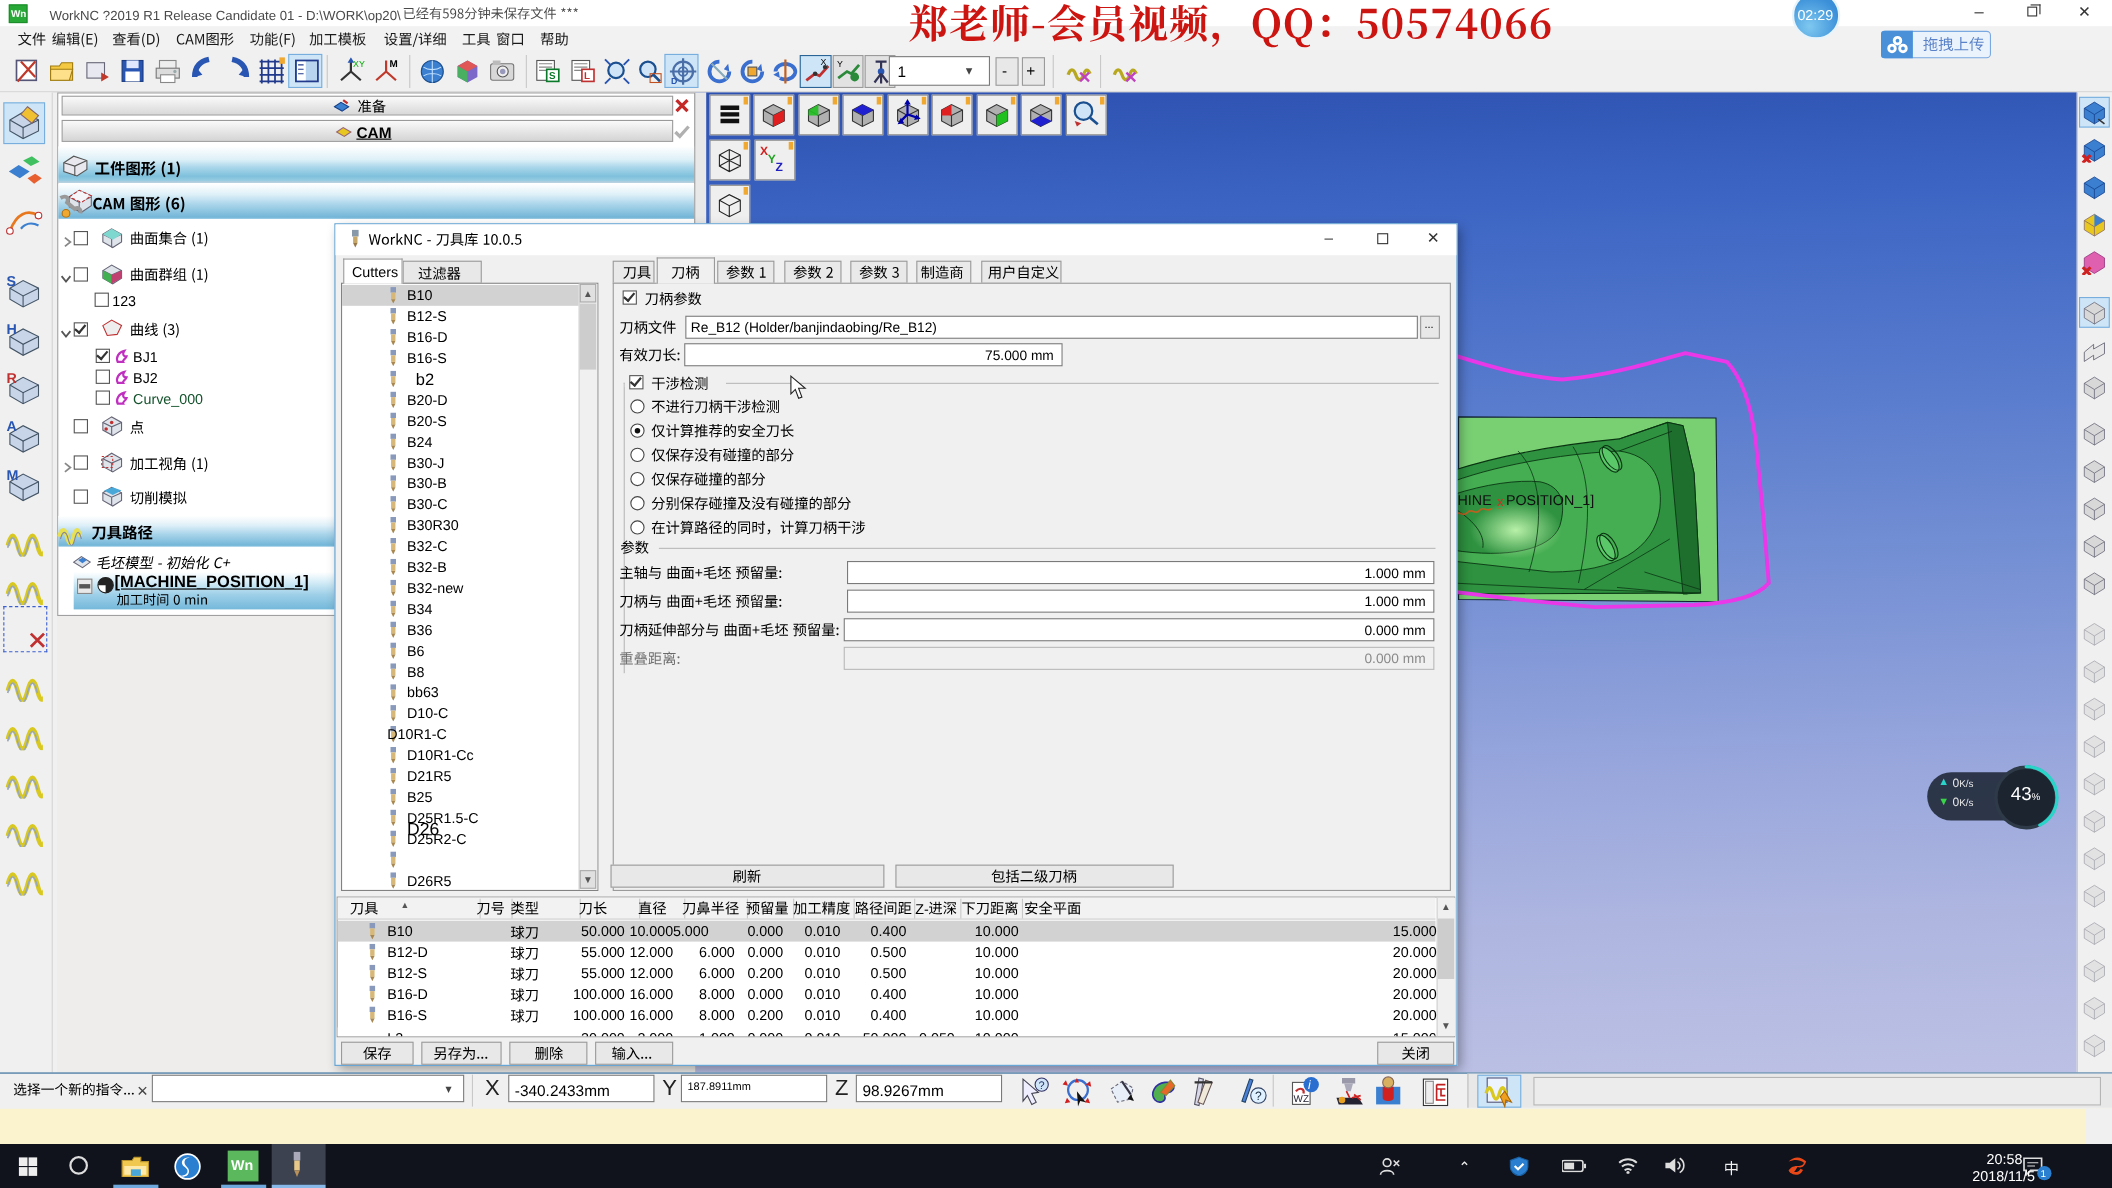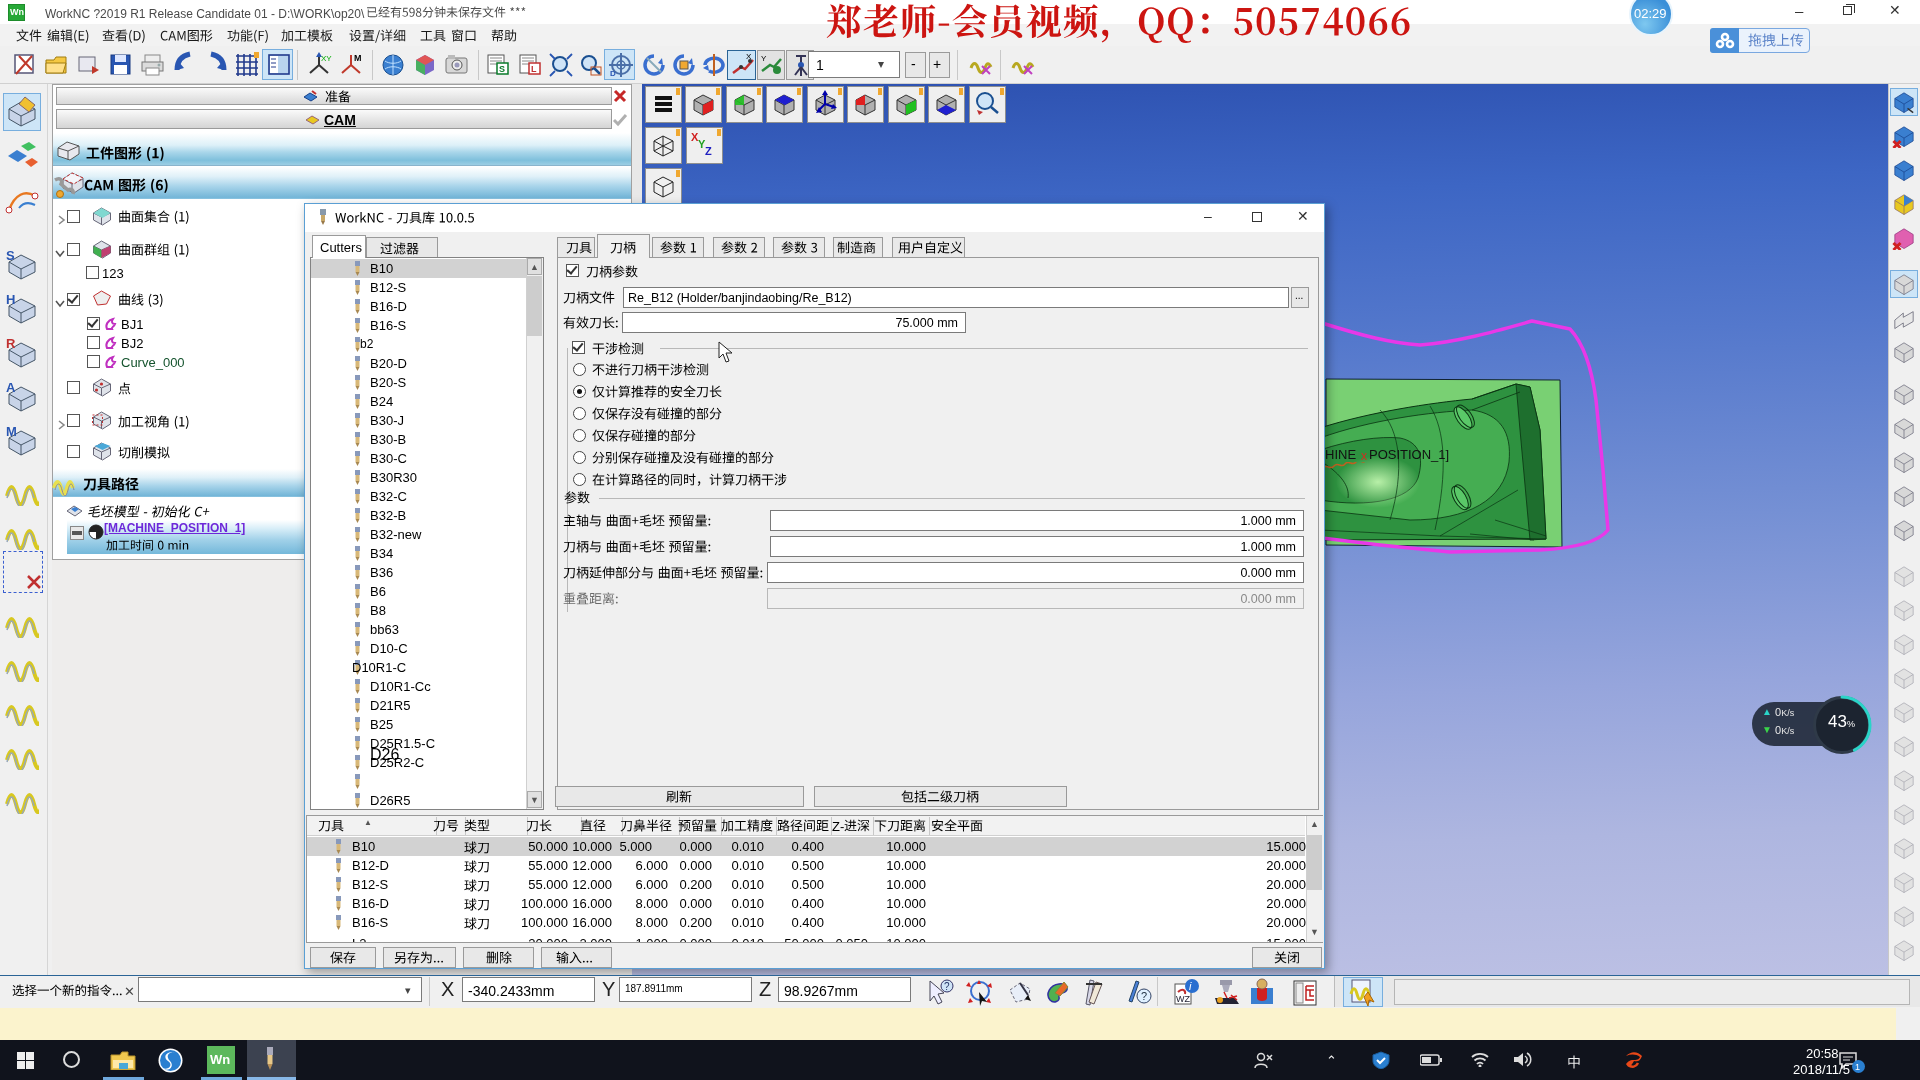--- a/index.html
+++ b/index.html
@@ -706,7 +706,7 @@
       <rect x="2.5" y="5" width="4" height="6" fill="#d8b878"></rect>
       <path d="M2.5 11h4l-2 4z" fill="#a88850"></path>
     </svg>
-    <div class="lat" style="left:360px;top:337px;font-size:12px">b2</div>
+    <div class="lat" style="left:378px;top:337px;font-size:15px">b2</div>
     <svg class="abs" style="left:353px;top:356px" width="9" height="15">
       <rect x="2" y="0" width="5" height="5" fill="#8899bb"></rect>
       <rect x="2.5" y="5" width="4" height="6" fill="#d8b878"></rect>

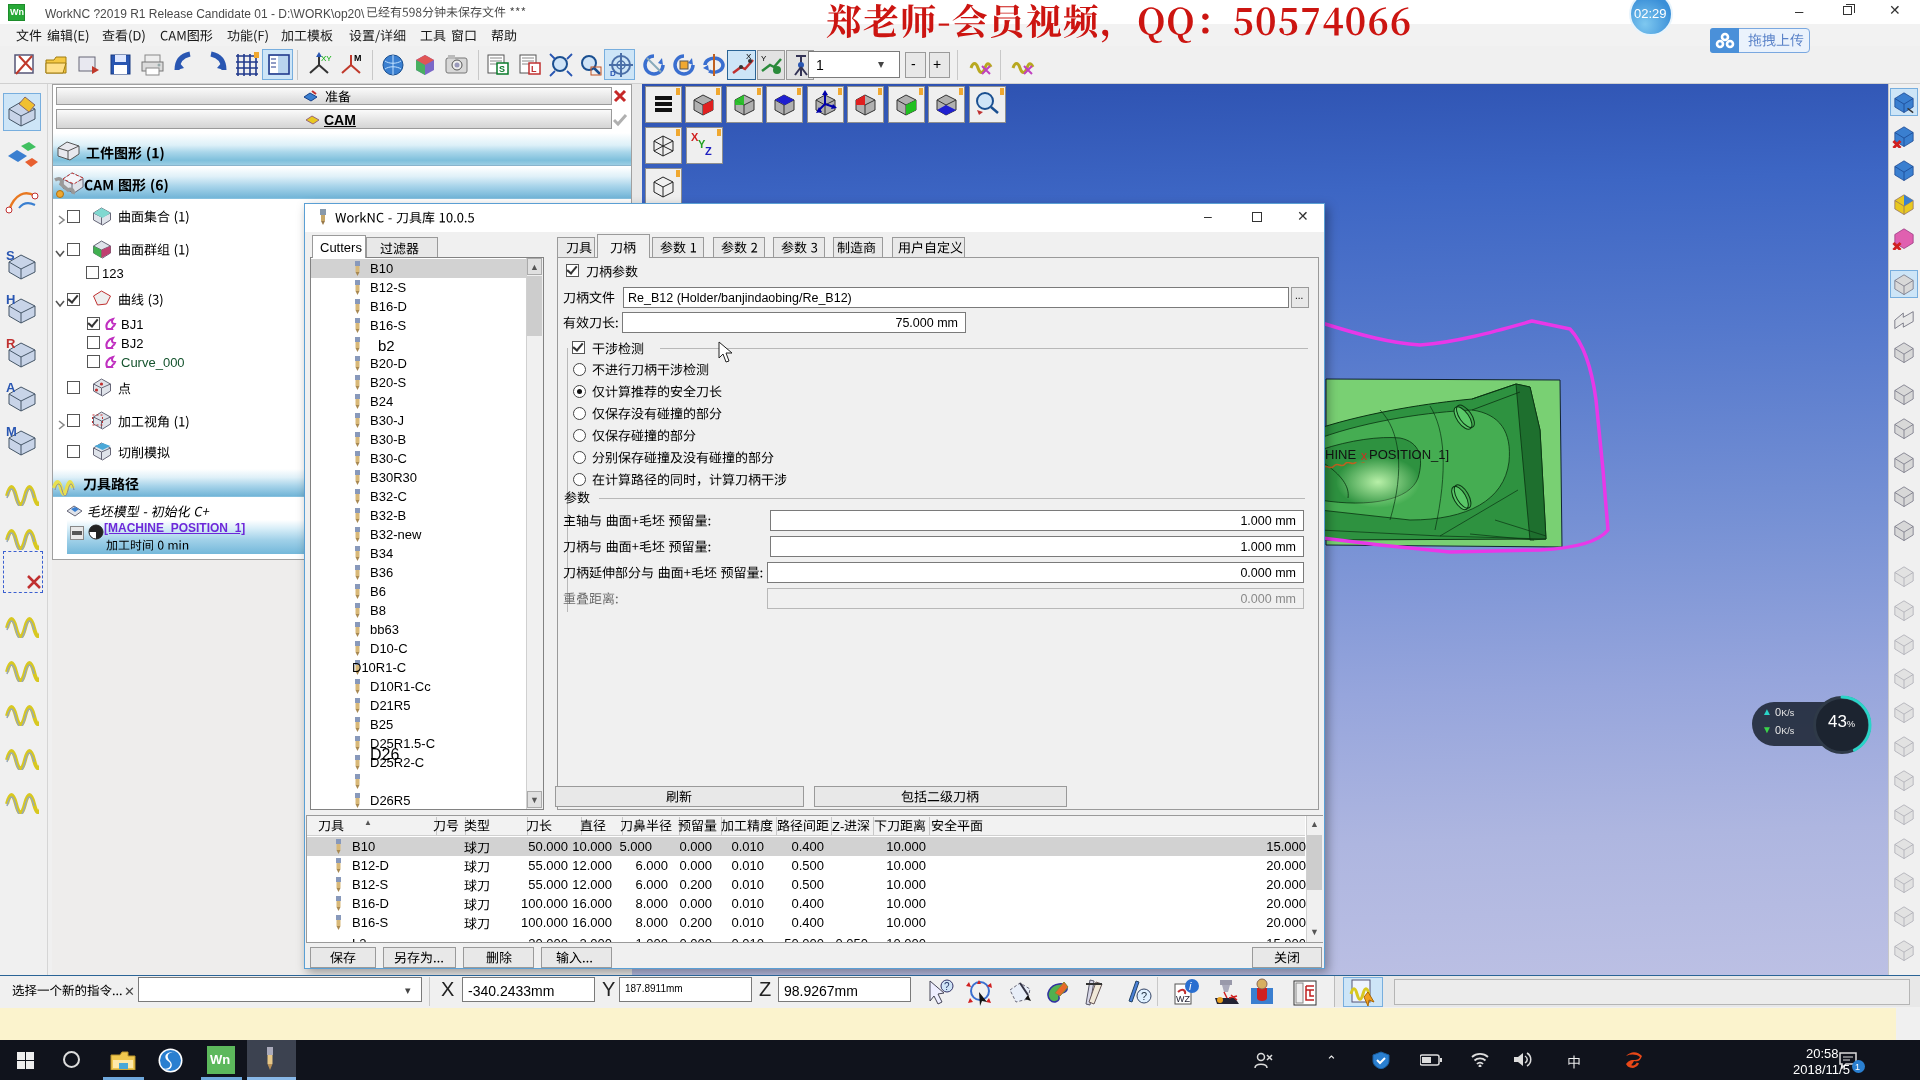--- a/index.html
+++ b/index.html
@@ -1136,7 +1136,7 @@
     <div class="lat" style="left:121px;top:317px;font-size:13px;color:#000">BJ1</div>
     <div class="lat" style="left:121px;top:336px;font-size:13px;color:#000">BJ2</div>
     <div class="lat" style="left:121px;top:355px;font-size:13px;color:#14532d">Curve_000</div>
-    <div class="lat" style="left:104px;top:521px;font-size:12px;color:#6d28d9"><b><u>[MACHINE_POSITION_1]</u></b></div>
+    <div class="lat" style="left:104px;top:521px;font-size:15px;color:#000000"><b><u>[MACHINE_POSITION_1]</u></b></div>
     <div class="lat" style="left:1325px;top:447px;font-size:13px;color:#111">HINE</div>
     <div class="lat" style="left:1361px;top:449px;font-size:12px;color:#000"><span style="color:#d03020">x</span></div>
     <div class="lat" style="left:1369px;top:447px;font-size:13px;color:#111">POSITION_1]</div>

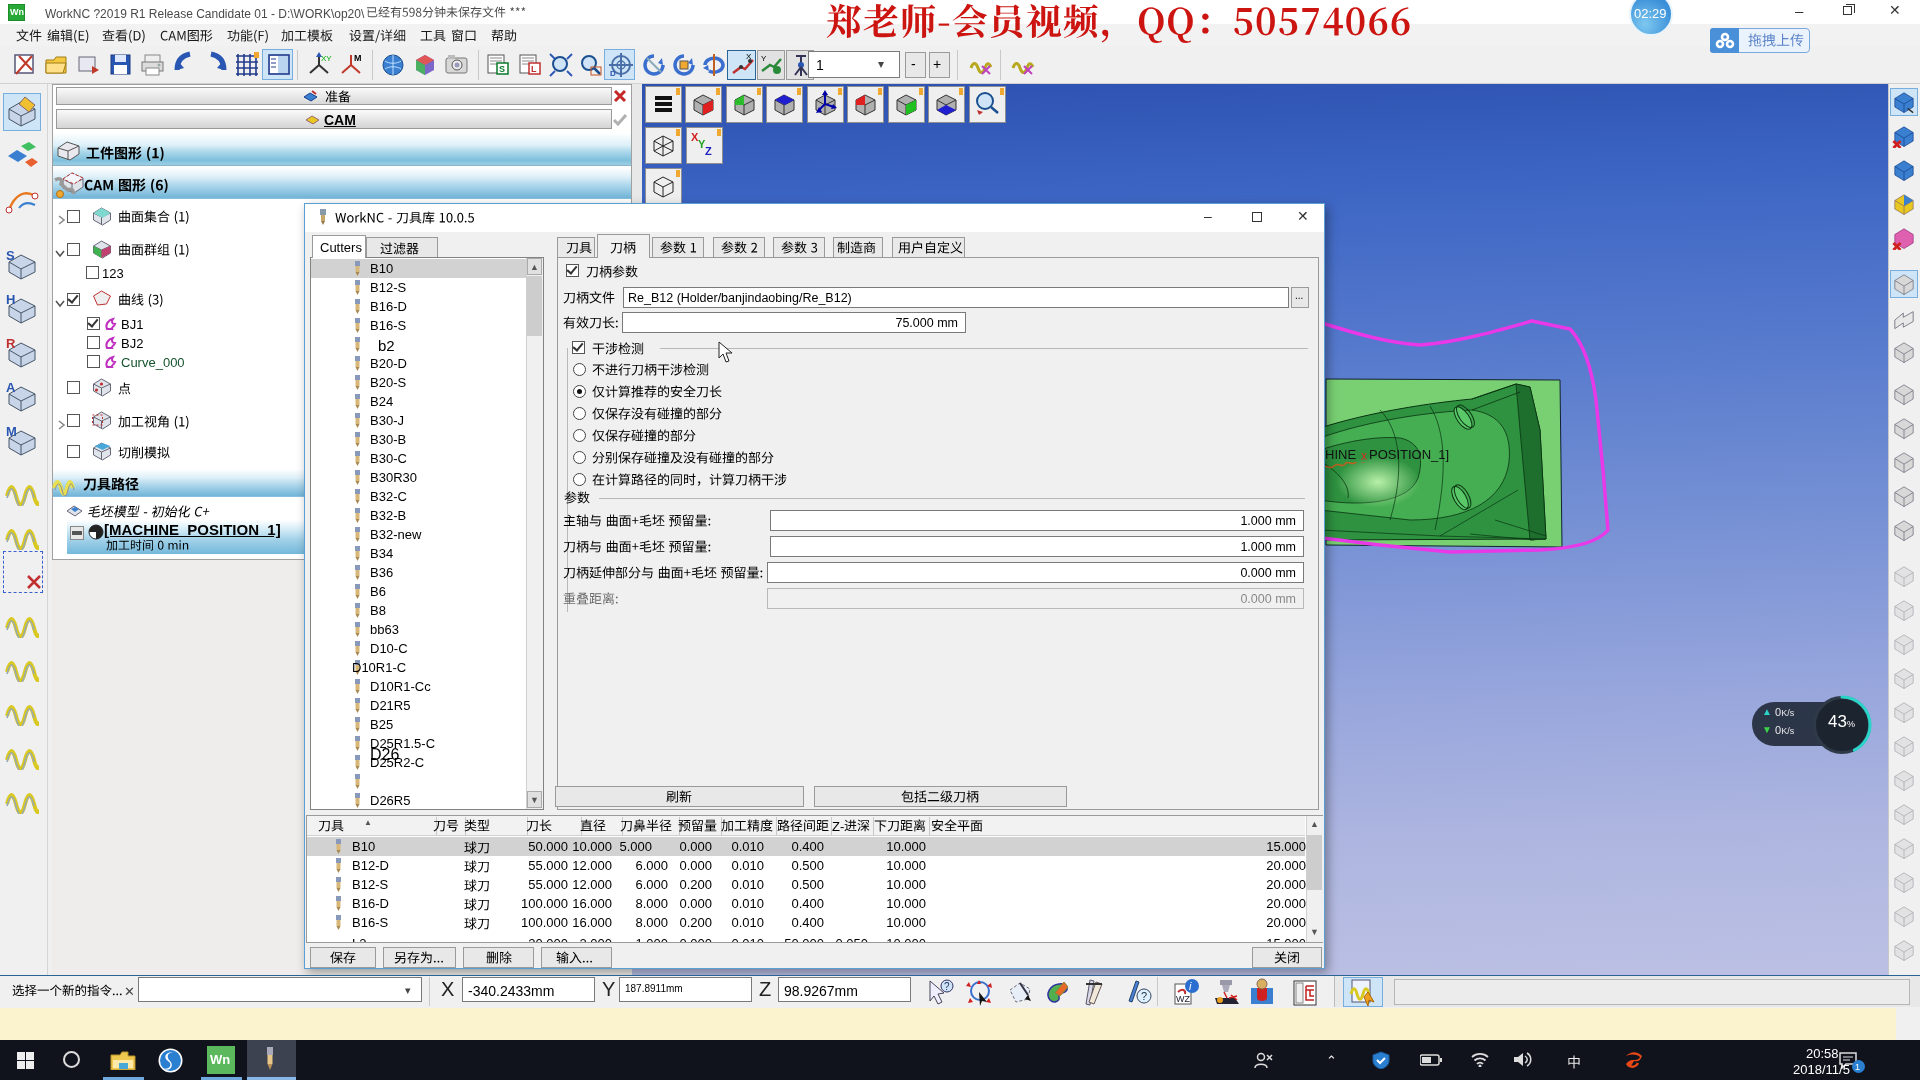--- a/index.html
+++ b/index.html
@@ -903,7 +903,7 @@
     <div class="lat" style="left:352px;top:839px;font-size:13px">B10</div>
     <div class="lat" style="left:488px;top:839px;font-size:13px;width:80px;text-align:right">50.000</div>
     <div class="lat" style="left:532px;top:839px;font-size:13px;width:80px;text-align:right">10.000</div>
-    <div class="lat" style="left:572px;top:839px;font-size:13px;width:80px;text-align:right">5.000</div>
+    <div class="lat" style="left:588px;top:839px;font-size:13px;width:80px;text-align:center">5.000</div>
     <div class="lat" style="left:632px;top:839px;font-size:13px;width:80px;text-align:right">0.000</div>
     <div class="lat" style="left:684px;top:839px;font-size:13px;width:80px;text-align:right">0.010</div>
     <div class="lat" style="left:744px;top:839px;font-size:13px;width:80px;text-align:right">0.400</div>

